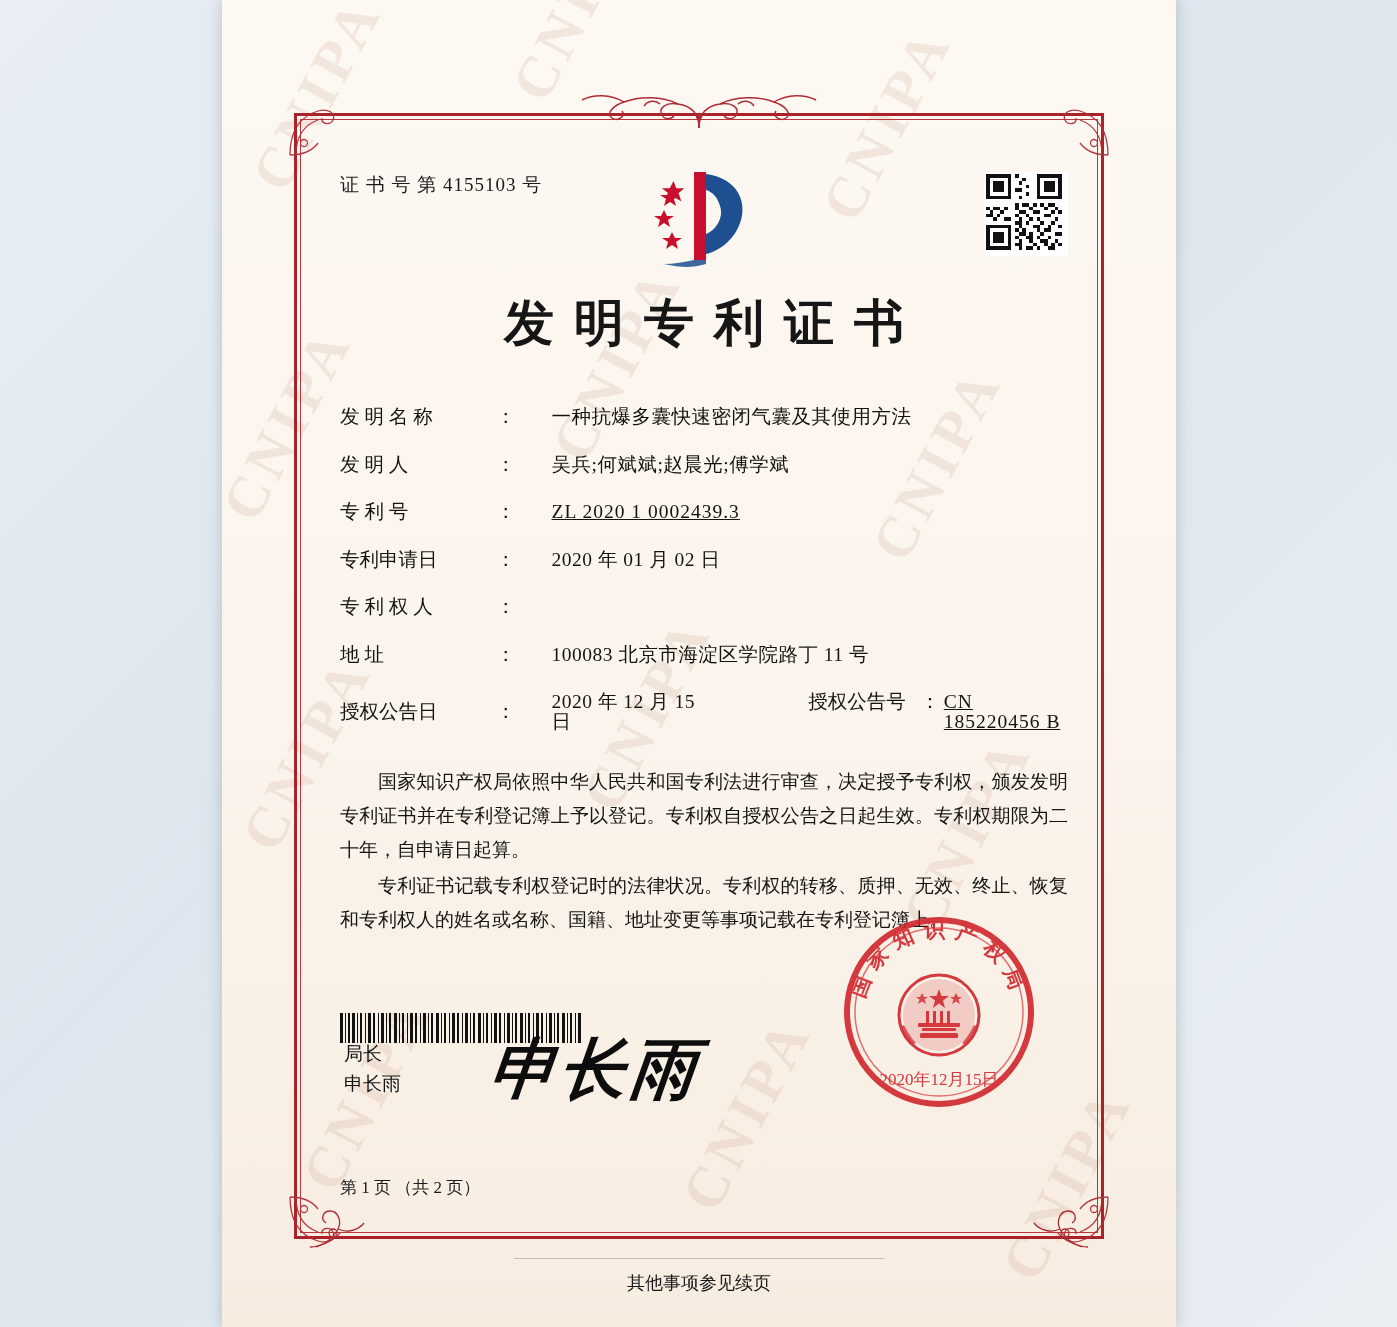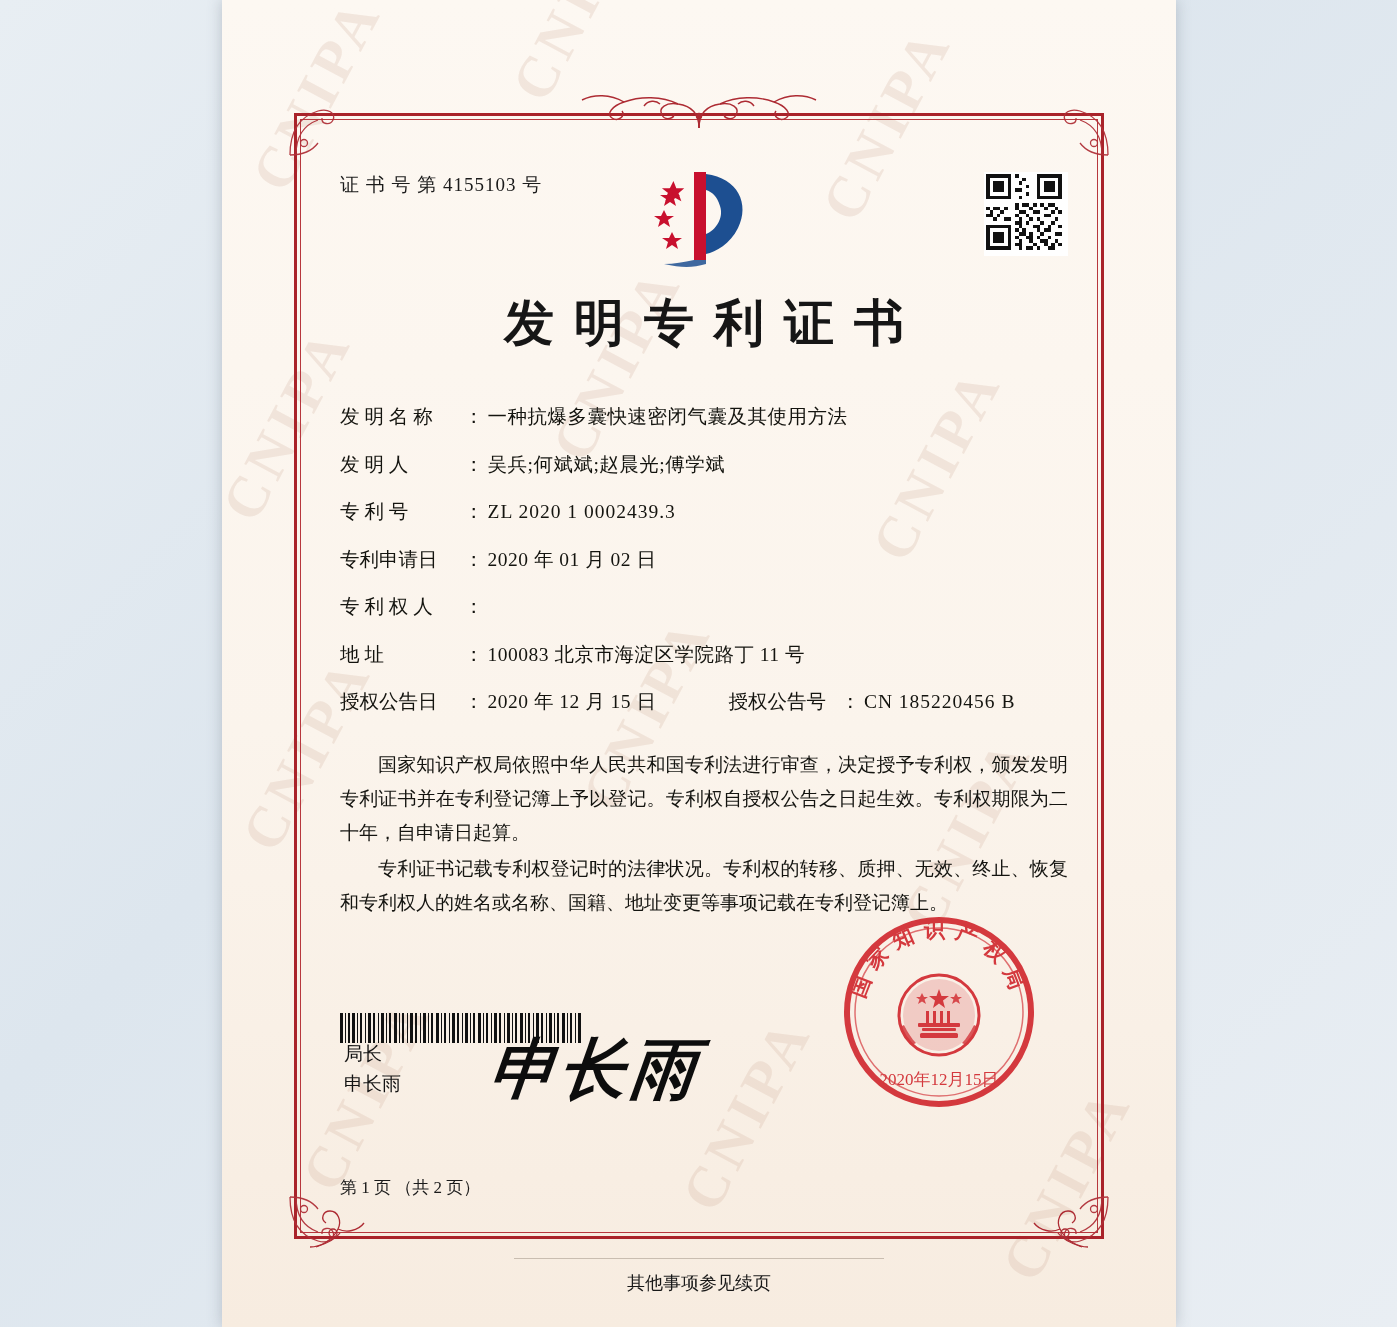--- a/index.html
+++ b/index.html
@@ -154,8 +154,9 @@
   }
   .field-row {
     display: flex;
-    align-items: flex-start;
+    align-items: center;
     margin-bottom: 28px;
+    gap: 32px;
   }
   .field-label {
     width: 124px;

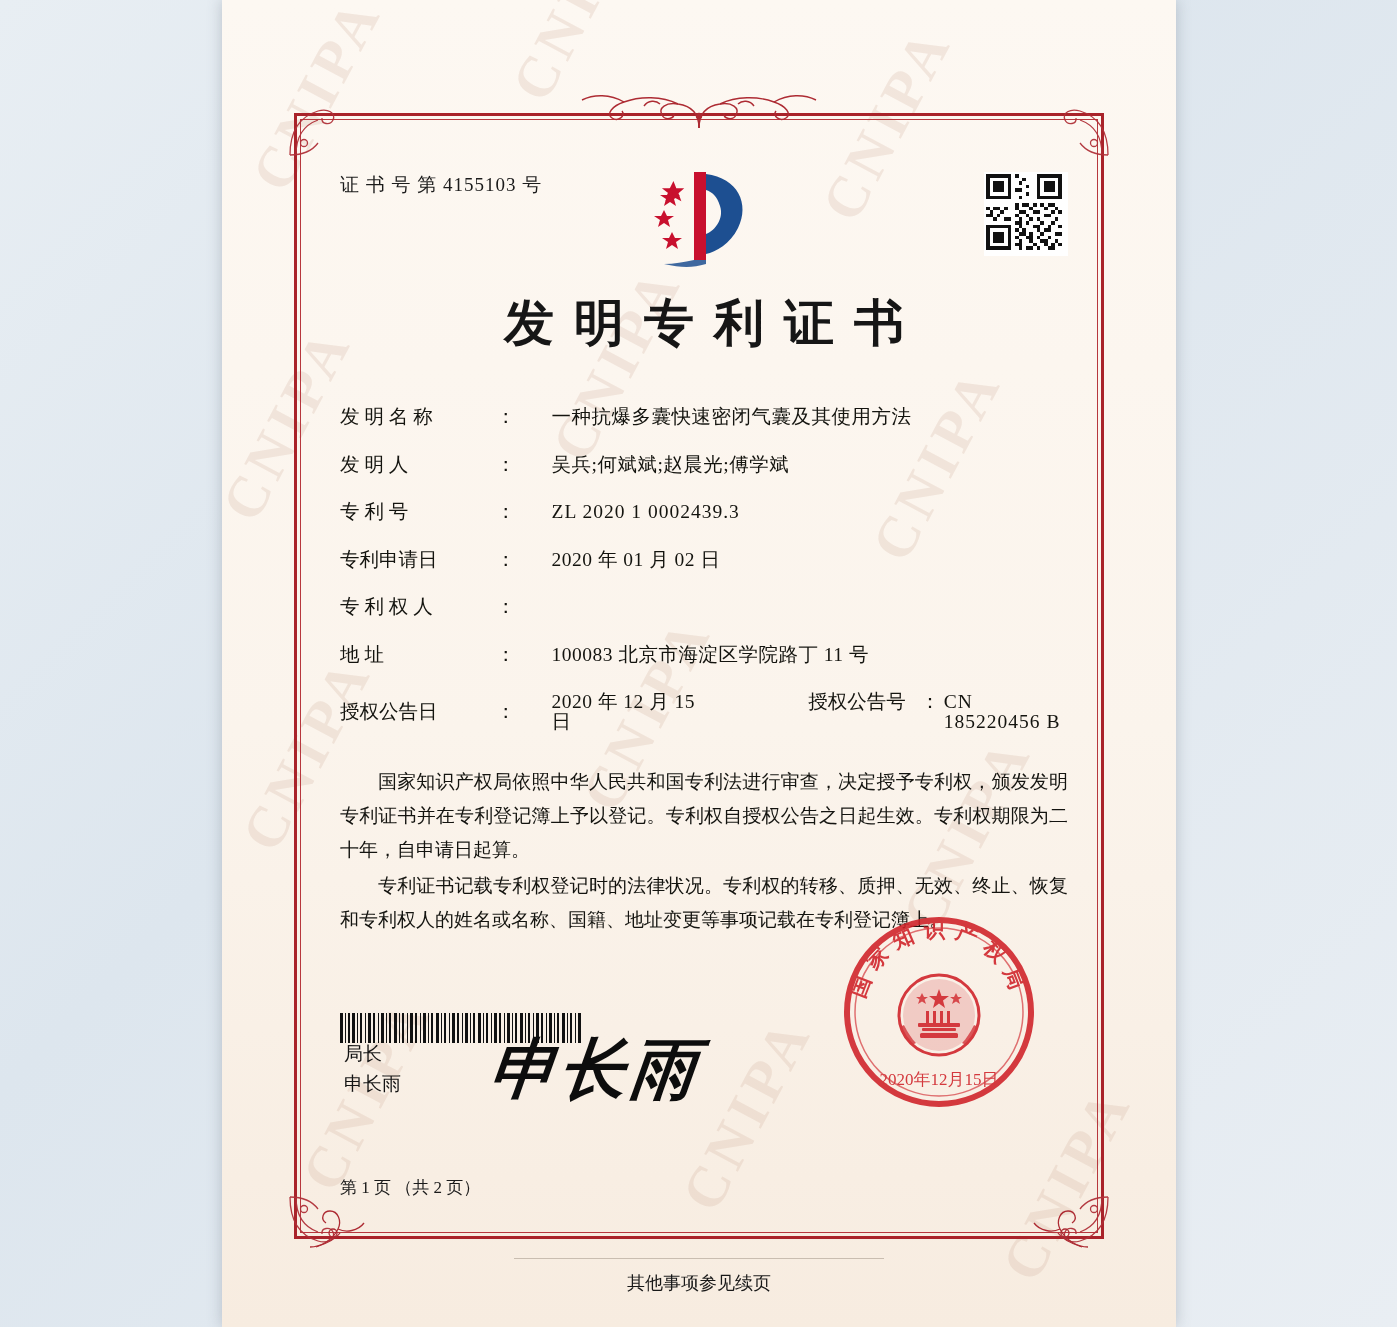--- a/index.html
+++ b/index.html
@@ -167,7 +167,7 @@
   }
   .field-colon { margin: 0 4px 0 0; }
   .field-value { letter-spacing: .5px; }
-  .field-value.mono { font-family: "Liberation Serif", serif; letter-spacing: 1px; }
+  .field-value.mono { font-family: "Liberation Serif", serif; letter-spacing: 1px; text-decoration: underline; }
 
   .field-row.dual { margin-bottom: 30px; }
   .dual-second {

